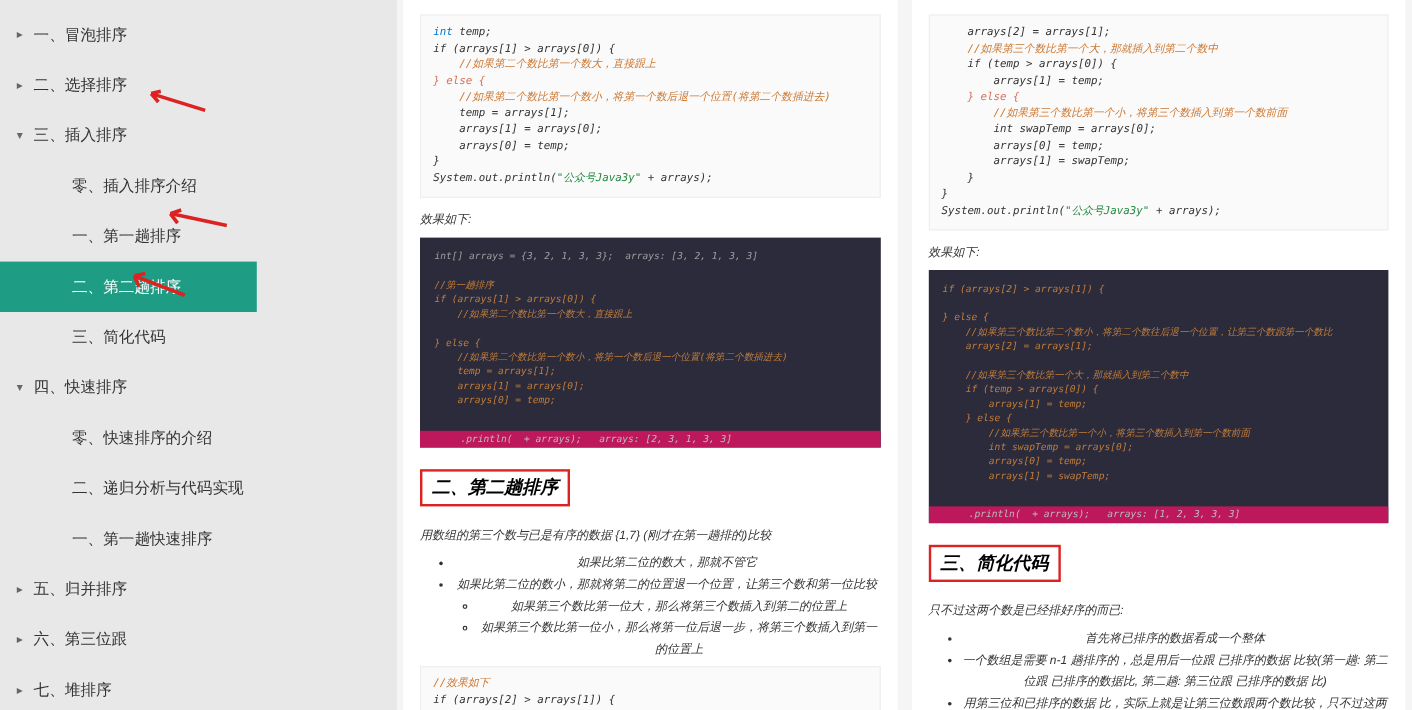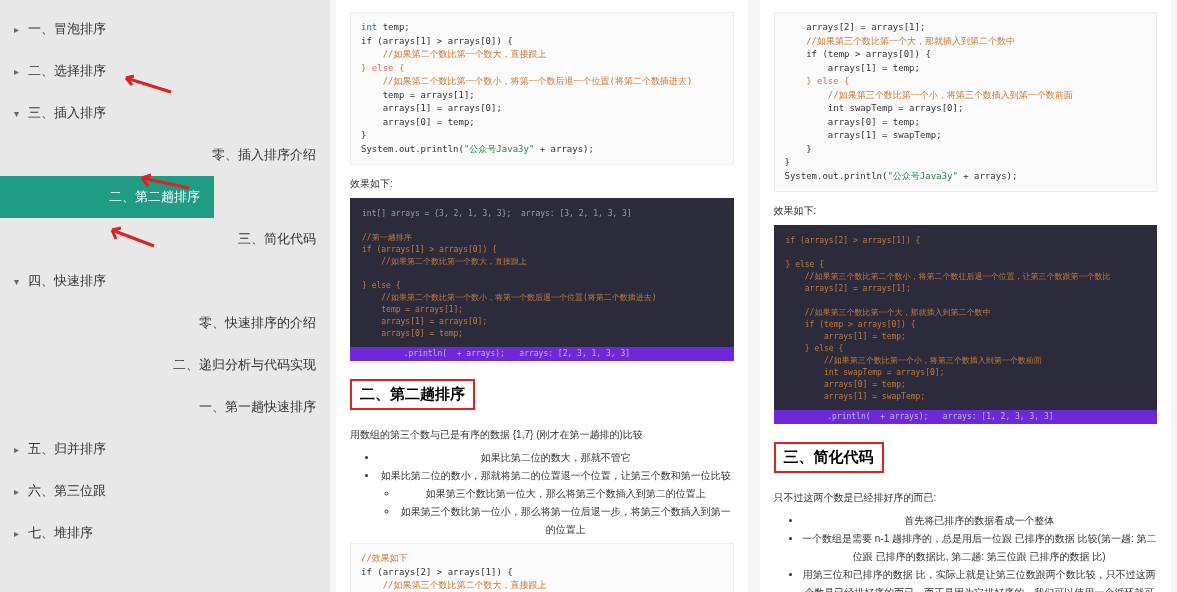--- a/index.html
+++ b/index.html
@@ -54,6 +54,7 @@
     gap: 12px;
     padding: 0 6px;
     overflow: hidden;
+    font-style: italic;
   }
   .page {
     flex: 1;

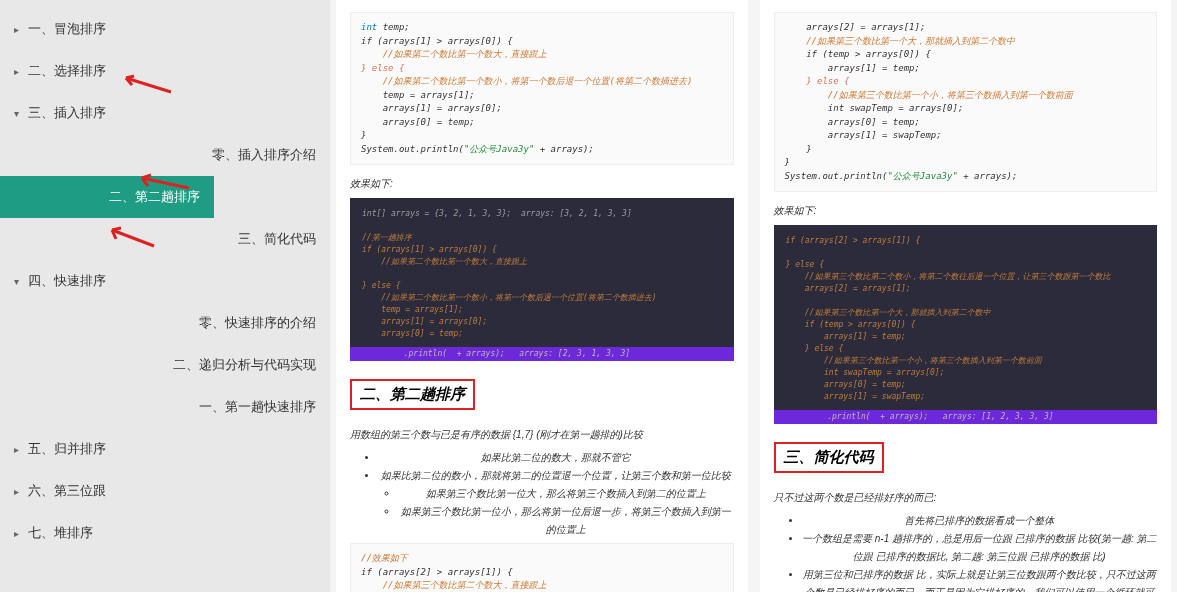--- a/index.html
+++ b/index.html
@@ -28,8 +28,7 @@
     align-items: center;
   }
   .nav-item.sub {
-    padding-left: 22px;
-    justify-content: flex-end;
+    padding-left: 46px;
   }
   .nav-item.active {
     background: #1f9c84;

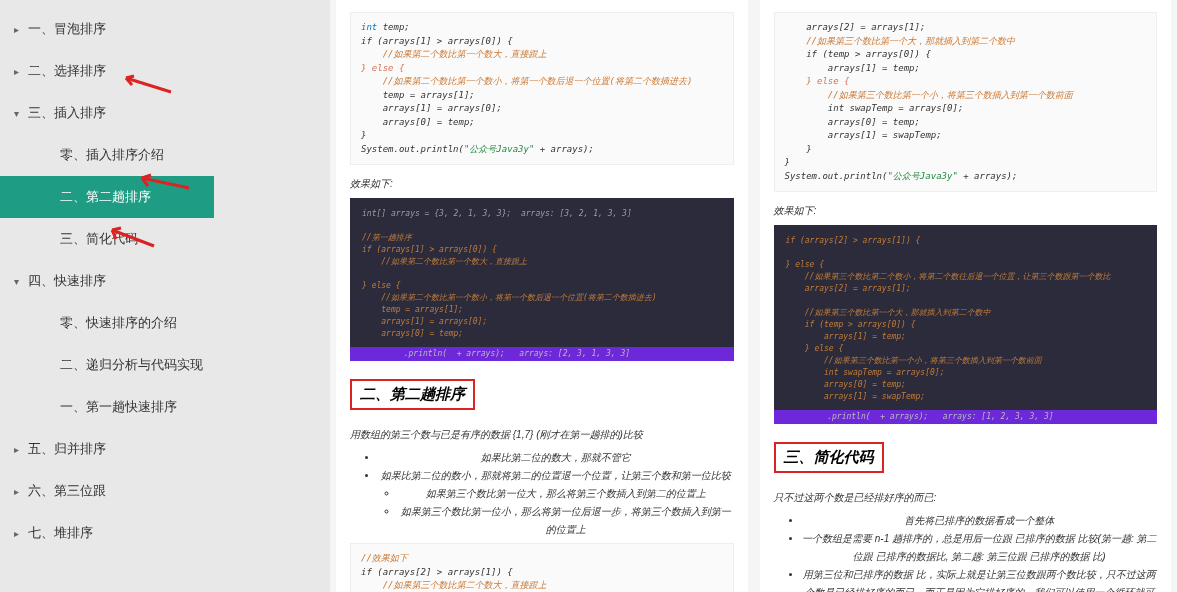--- a/index.html
+++ b/index.html
@@ -128,6 +128,10 @@
       <div class="nav-item sub">
         <span class="toggle"></span>
         <span>零、插入排序介绍</span>
+      </div>
+      <div class="nav-item sub">
+        <span class="toggle"></span>
+        <span>一、第一趟排序</span>
       </div>
       <div class="nav-item sub active">
         <span class="toggle"></span>

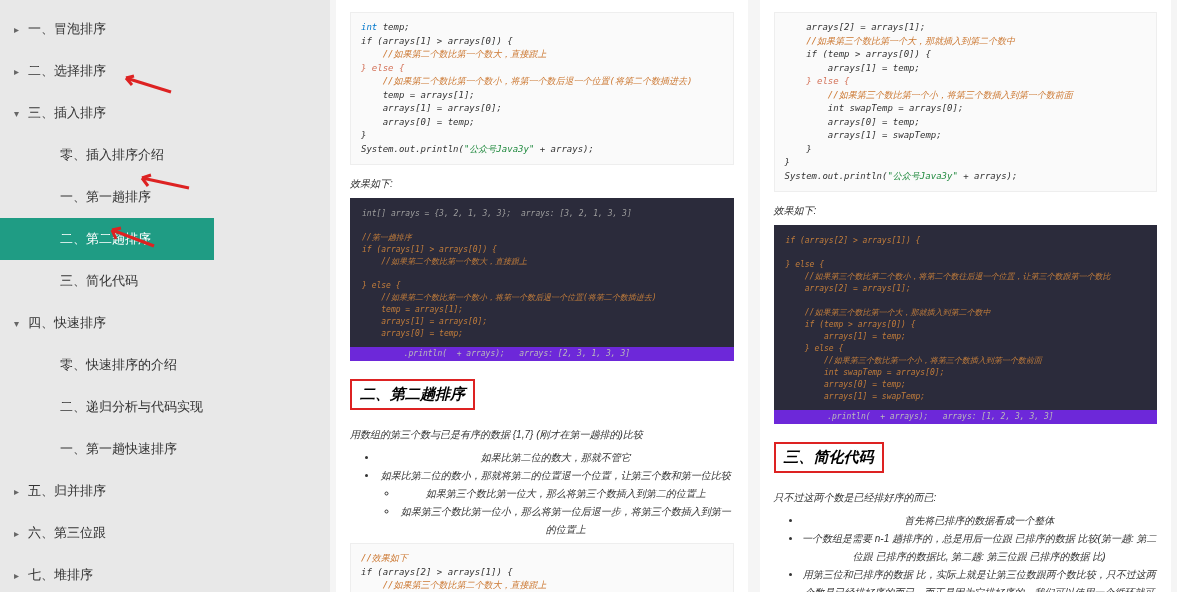--- a/index.html
+++ b/index.html
@@ -91,7 +91,7 @@
   }
   .dark-block .o { color: #c27d3b; }
   .dark-block .g { color: #9e9e9e; }
-  .dark-block .out { background:#6d28d9; color:#bbb; display:block; padding:1px 20px; margin:7px -12px -10px -12px;}
+  .dark-block .out { background:#be185d; color:#bbb; display:block; padding:1px 0; margin:19px -12px -10px -12px;}
   .section-title {
     font-size: 15px;
     font-weight: bold;

